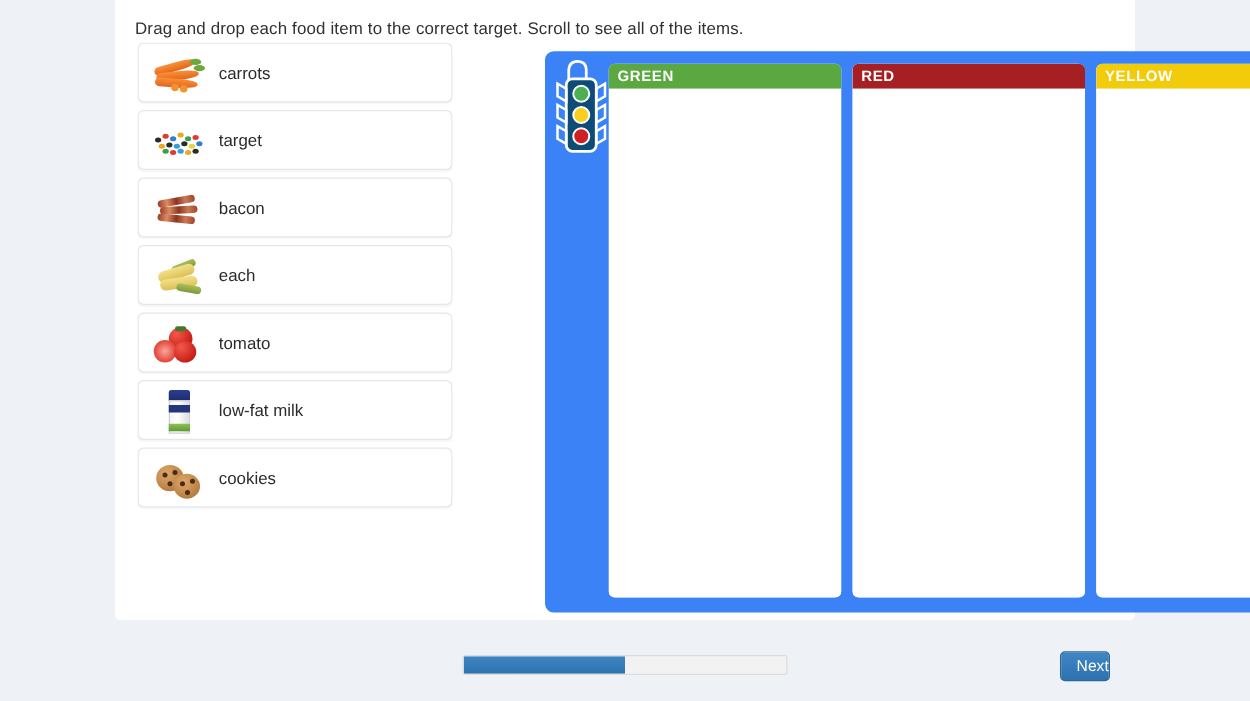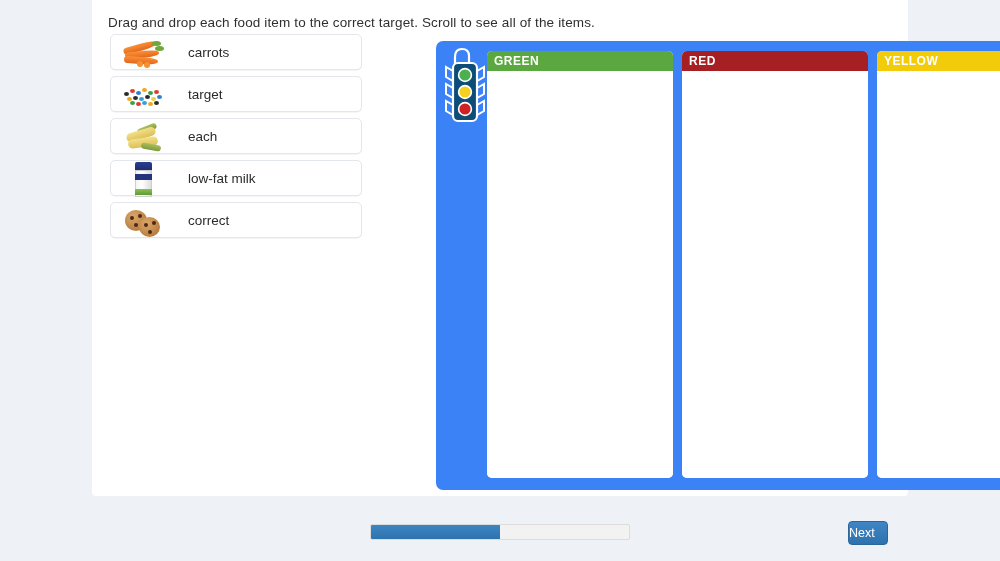--- a/index.html
+++ b/index.html
@@ -54,7 +54,7 @@
   .item-card {
     position: relative;
     width: 252px;
-    height: 36px;
+    height: 48px;
     margin-bottom: 6px;
     background: #ffffff;
     border: 1px solid #e3e6ea;
@@ -64,7 +64,6 @@
     align-items: center;
     padding-left: 8px;
     cursor: grab;
-    gap: 13px;
   }
 
   .item-thumb {

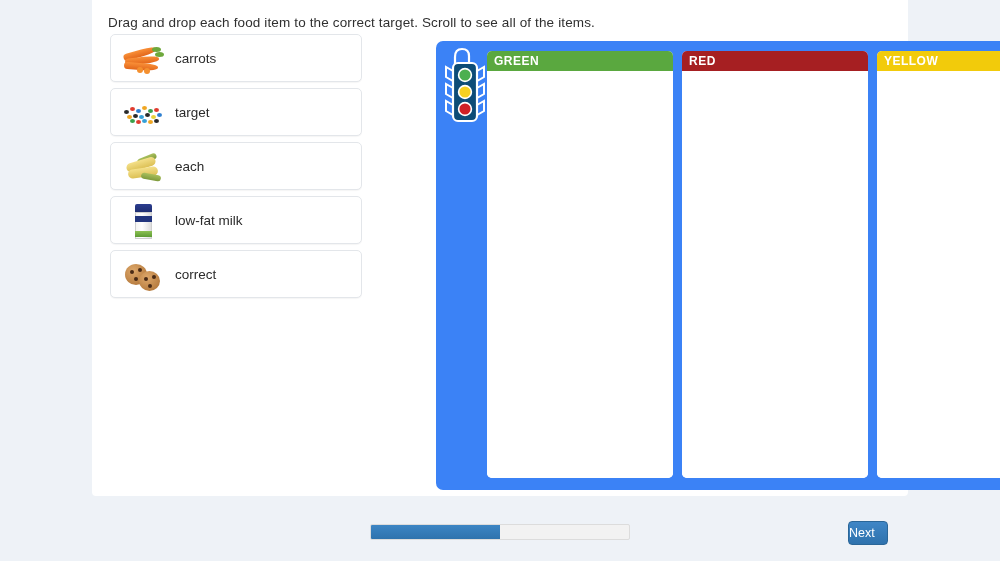--- a/index.html
+++ b/index.html
@@ -305,6 +305,16 @@
         <div class="item-label">target</div>
       </div>
 
+      <div class="item-card">
+        <div class="item-thumb">
+          <div class="food">
+            <span class="bacon-strip" style="left:7px;  top:14px; transform:rotate(-10deg);"></span>
+            <span class="bacon-strip" style="left:9px;  top:21px; transform:rotate(-3deg);"></span>
+            <span class="bacon-strip" style="left:7px;  top:28px; transform:rotate(6deg);"></span>
+          </div>
+        </div>
+        <div class="item-label">bacon</div>
+      </div>
 
       <div class="item-card">
         <div class="item-thumb">

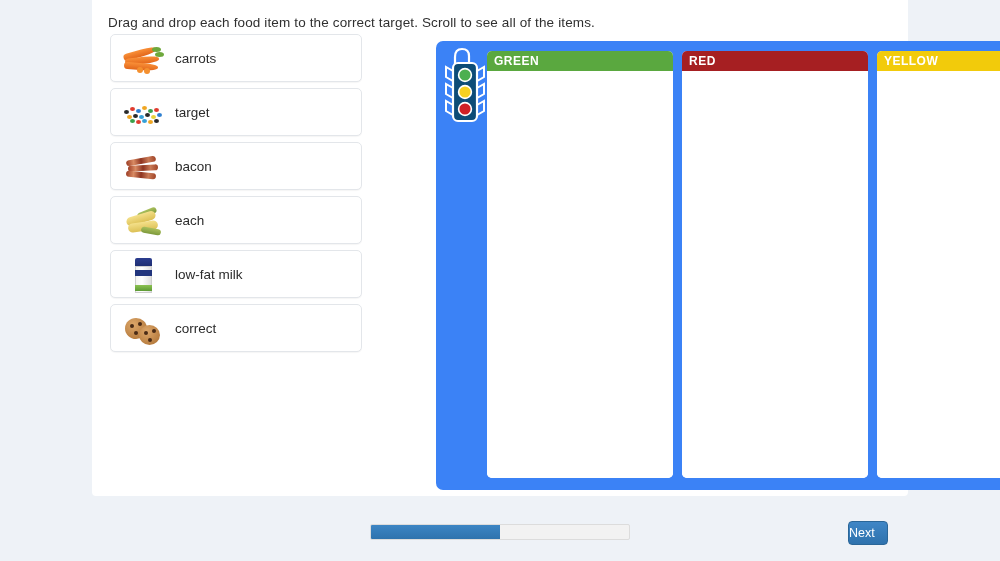--- a/index.html
+++ b/index.html
@@ -328,6 +328,17 @@
         <div class="item-label">each</div>
       </div>
 
+      <div class="item-card">
+        <div class="item-thumb">
+          <div class="food">
+            <span class="tomato-ball" style="left:16px; top:10px; width:19px; height:18px;"></span>
+            <span class="tomato-stem" style="left:21px; top:9px;"></span>
+            <span class="tomato-slice" style="left:4px;  top:20px; width:18px; height:18px;"></span>
+            <span class="tomato-ball" style="left:20px; top:21px; width:18px; height:17px;"></span>
+          </div>
+        </div>
+        <div class="item-label">tomato</div>
+      </div>
 
       <div class="item-card">
         <div class="item-thumb">

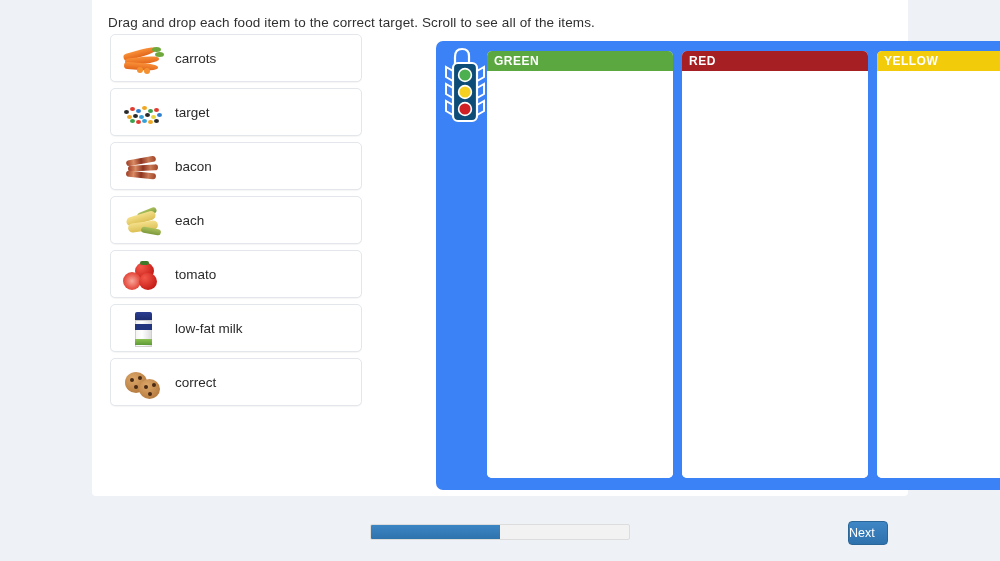--- a/index.html
+++ b/index.html
@@ -366,7 +366,7 @@
             <span class="chip-dot" style="left:29px; top:32px;"></span>
           </div>
         </div>
-        <div class="item-label">correct</div>
+        <div class="item-label">cookies</div>
       </div>
 
     </div>

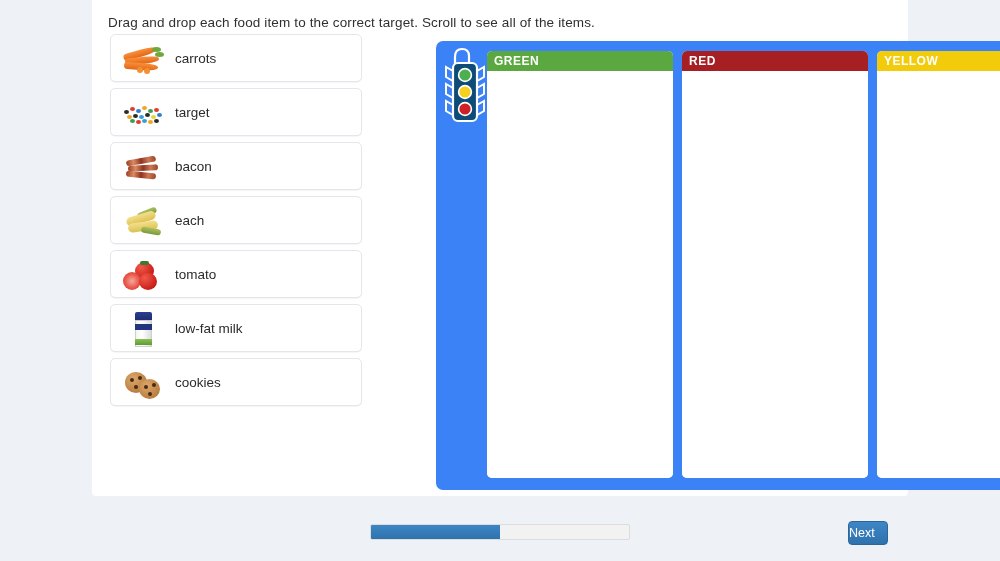--- a/index.html
+++ b/index.html
@@ -250,7 +250,7 @@
     color: #ffffff;
     font-size: 12.5px;
     line-height: 22px;
-    text-align: left;
+    text-align: right;
     cursor: pointer;
   }
 </style>

